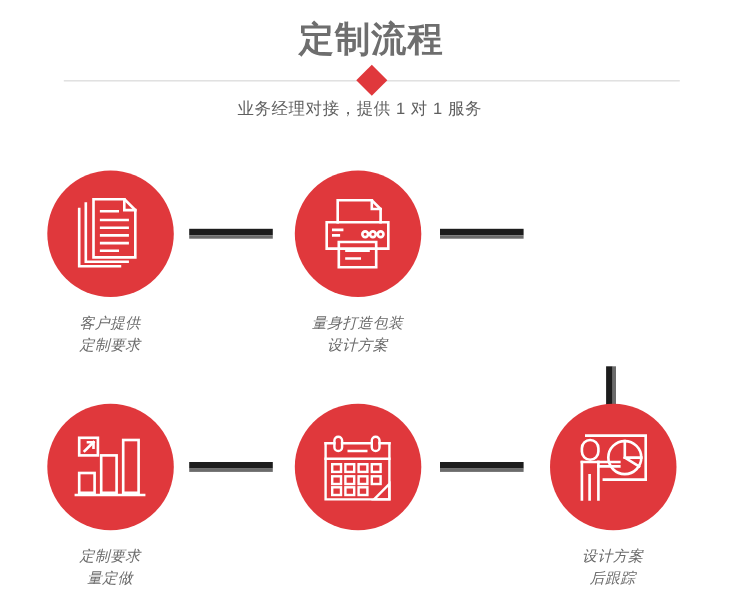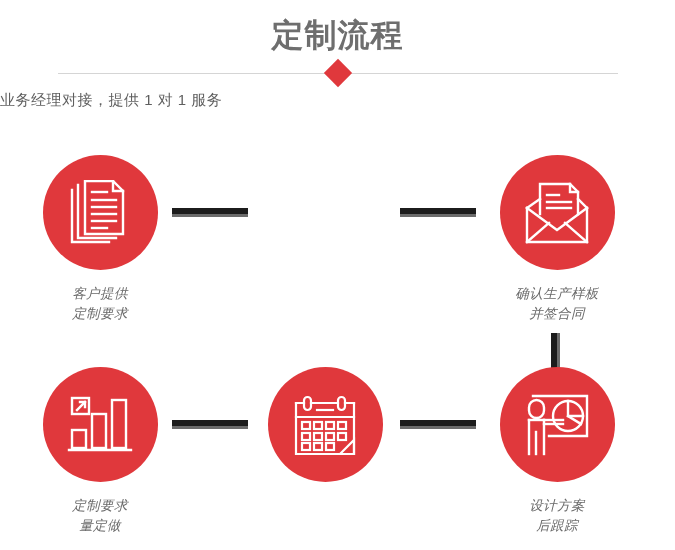--- a/index.html
+++ b/index.html
@@ -65,7 +65,7 @@
     top: 89px;
     left: 0;
     width: 654px;
-    text-align: left;
+    text-align: center;
     font-size: 15px;
     color: #5f5f5f;
     line-height: 22px;

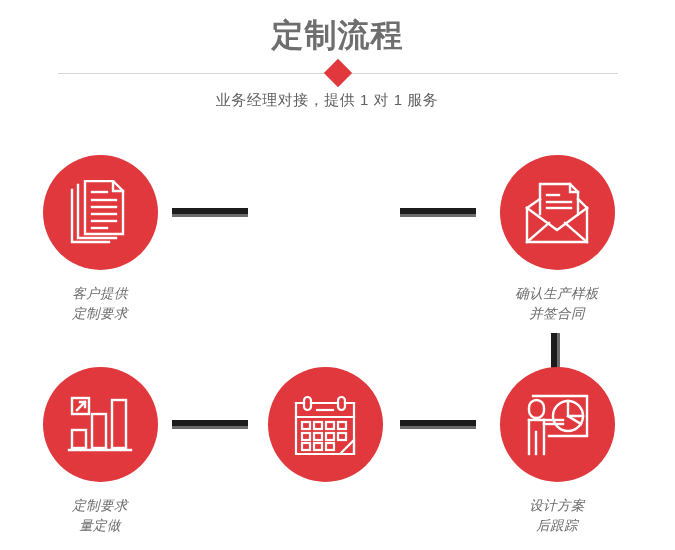--- a/index.html
+++ b/index.html
@@ -226,6 +226,27 @@
 定制要求</div>
     </div>
 
+    <div class="step step-col-2 step-row-1">
+      <div class="circle">
+        <span>
+          <svg width="68" height="66" viewBox="0 0 68 66" fill="none" stroke="#ffffff" stroke-width="2.4" stroke-linecap="square" stroke-linejoin="miter">
+            <path d="M16 22 L16 2 L47 2 L55 10 L55 22"></path>
+            <path d="M47 2 L47 10 L55 10"></path>
+            <path d="M6 22 L62 22 L62 46 L6 46 Z"></path>
+            <line x1="12" y1="29" x2="20" y2="29"></line>
+            <line x1="12" y1="34" x2="17" y2="34"></line>
+            <circle cx="41" cy="33" r="2.6"></circle>
+            <circle cx="48" cy="33" r="2.6"></circle>
+            <circle cx="55" cy="33" r="2.6"></circle>
+            <path d="M17 40 L51 40 L51 63 L17 63 Z"></path>
+            <line x1="24" y1="48" x2="44" y2="48"></line>
+            <line x1="24" y1="55" x2="36" y2="55"></line>
+          </svg>
+        </span>
+      </div>
+      <div class="step-label">量身打造包装
+设计方案</div>
+    </div>
 
     <div class="step step-col-3 step-row-1">
       <div class="circle">

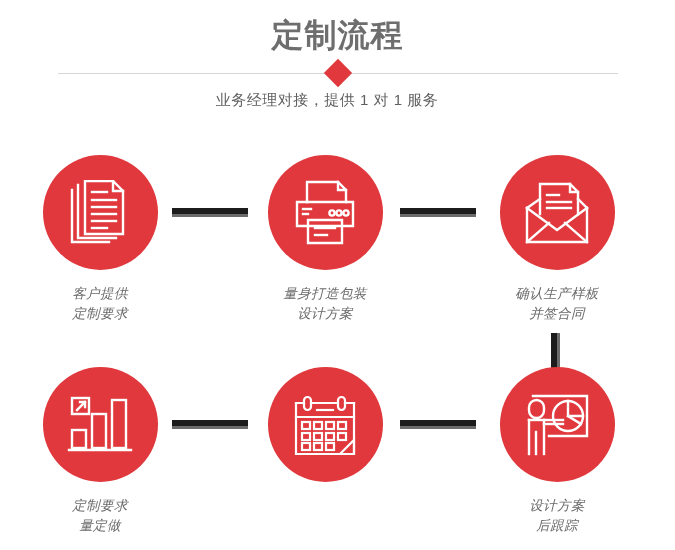--- a/index.html
+++ b/index.html
@@ -248,27 +248,6 @@
 设计方案</div>
     </div>
 
-    <div class="step step-col-3 step-row-1">
-      <div class="circle">
-        <span>
-          <svg width="68" height="62" viewBox="0 0 68 62" fill="none" stroke="#ffffff" stroke-width="2.4" stroke-linecap="square" stroke-linejoin="miter">
-            <path d="M17 32 L17 2 L47 2 L55 10 L55 32"></path>
-            <path d="M47 2 L47 10 L55 10"></path>
-            <line x1="24" y1="13" x2="36" y2="13"></line>
-            <line x1="24" y1="20" x2="48" y2="20"></line>
-            <line x1="24" y1="26" x2="48" y2="26"></line>
-            <path d="M4 26 L4 60 L64 60 L64 26"></path>
-            <path d="M4 26 L17 17"></path>
-            <path d="M64 26 L55 17"></path>
-            <path d="M4 26 L34 48 L64 26"></path>
-            <path d="M4 60 L26 41"></path>
-            <path d="M64 60 L42 41"></path>
-          </svg>
-        </span>
-      </div>
-      <div class="step-label">确认生产样板
-并签合同</div>
-    </div>
 
     <div class="step step-col-1 step-row-2">
       <div class="circle">

